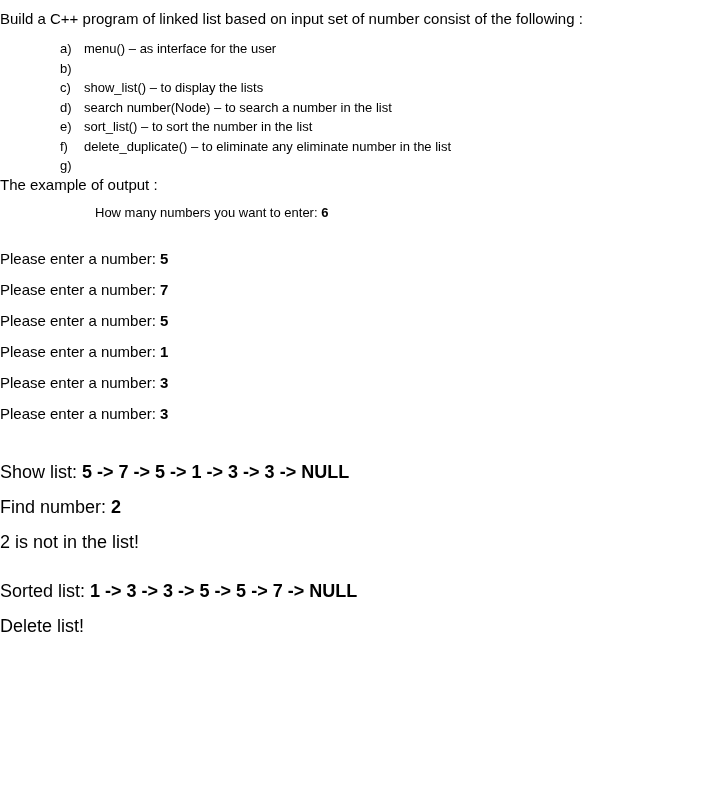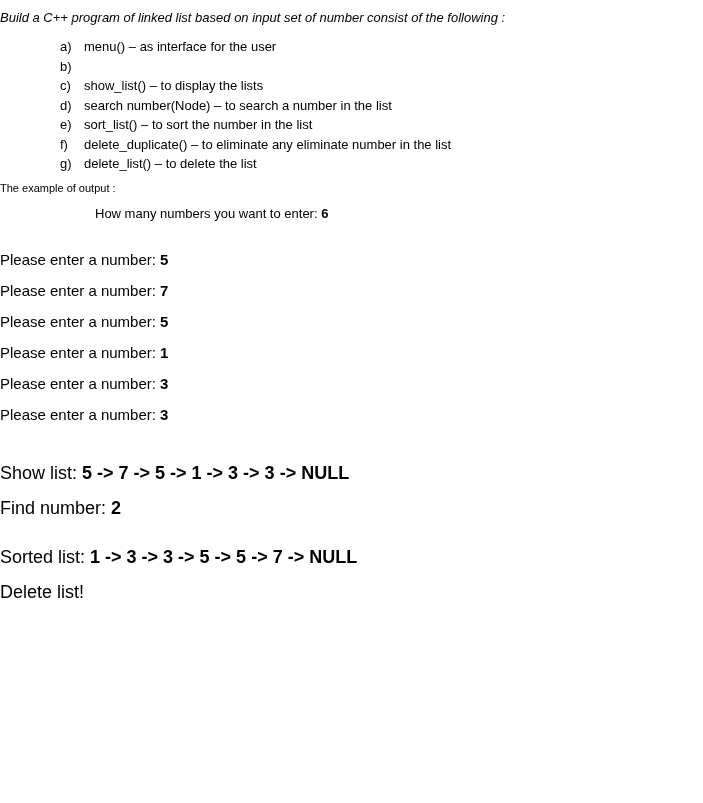--- a/index.html
+++ b/index.html
@@ -15,10 +15,9 @@
       padding: 10px 0 20px 0;
     }
     .intro {
-      font-size: 13px;
+      font-size: 15px;
       margin-bottom: 12px;
       margin-left: 0px;
-      font-style: italic;
     }
     .list-items {
       margin-left: 60px;

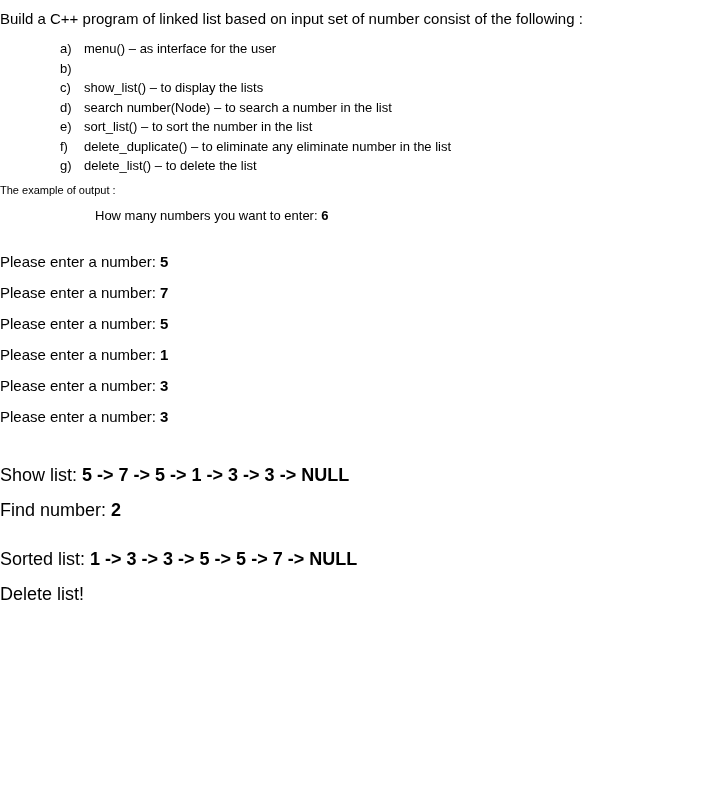--- a/index.html
+++ b/index.html
@@ -92,7 +92,6 @@
   </div>
   <div class="list-item">
     <span class="list-letter">g)</span>
-    <span>delete_list() – to delete the list</span>
   </div>
 </div>
 

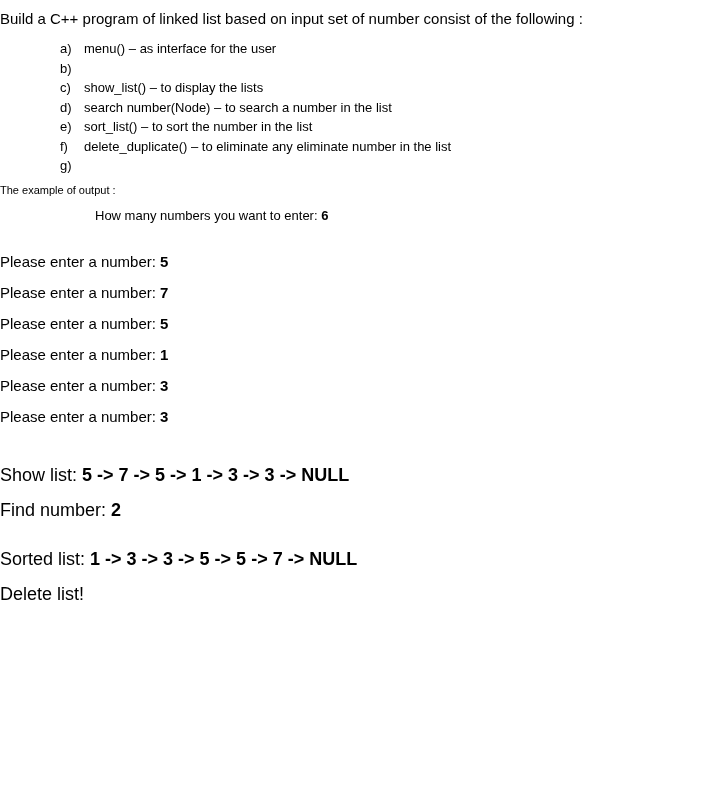--- a/index.html
+++ b/index.html
@@ -31,8 +31,8 @@
       width: 24px;
     }
     .example-header {
-      font-size: 11px;
-      margin-top: 8px;
+      font-size: 15px;
+      margin-top: 0;
       margin-bottom: 12px;
       margin-left: 0px;
     }

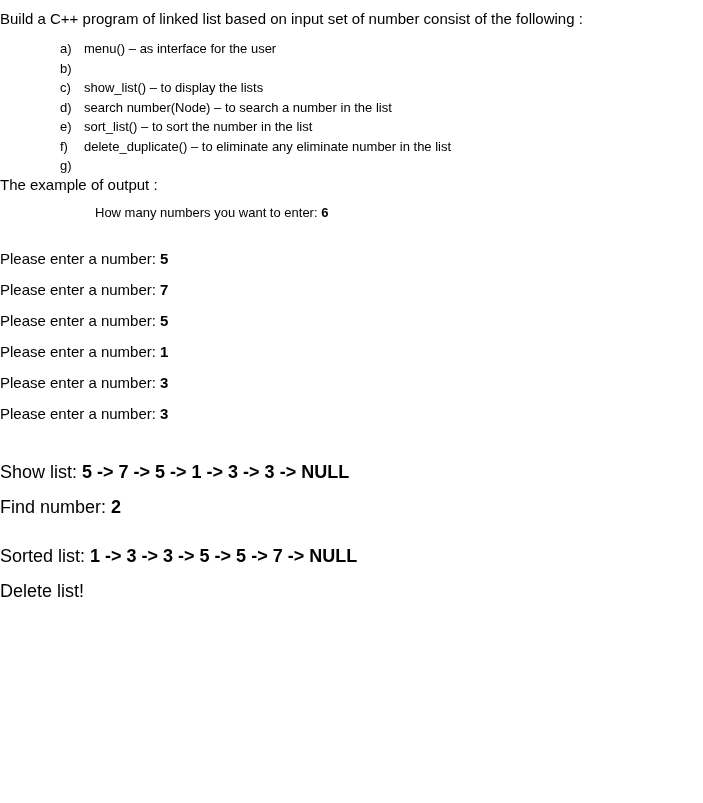--- a/index.html
+++ b/index.html
@@ -129,6 +129,7 @@
   <div class="output-line smaller-output">
     <span>Find number: </span><span class="bold">2</span>
   </div>
+  <div class="output-line smaller-output">2 is not in the list!</div>
 </div>
 
 <div class="example-section medium-gap">

